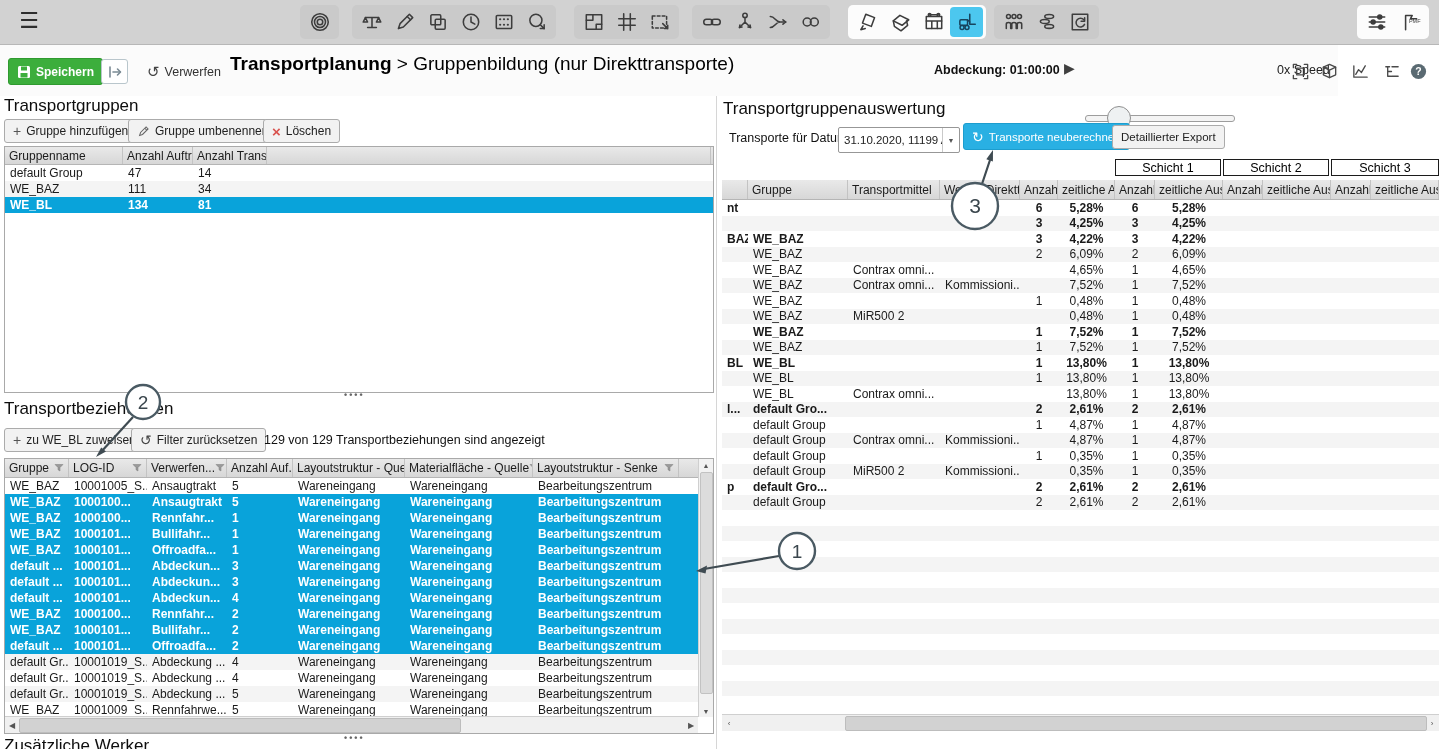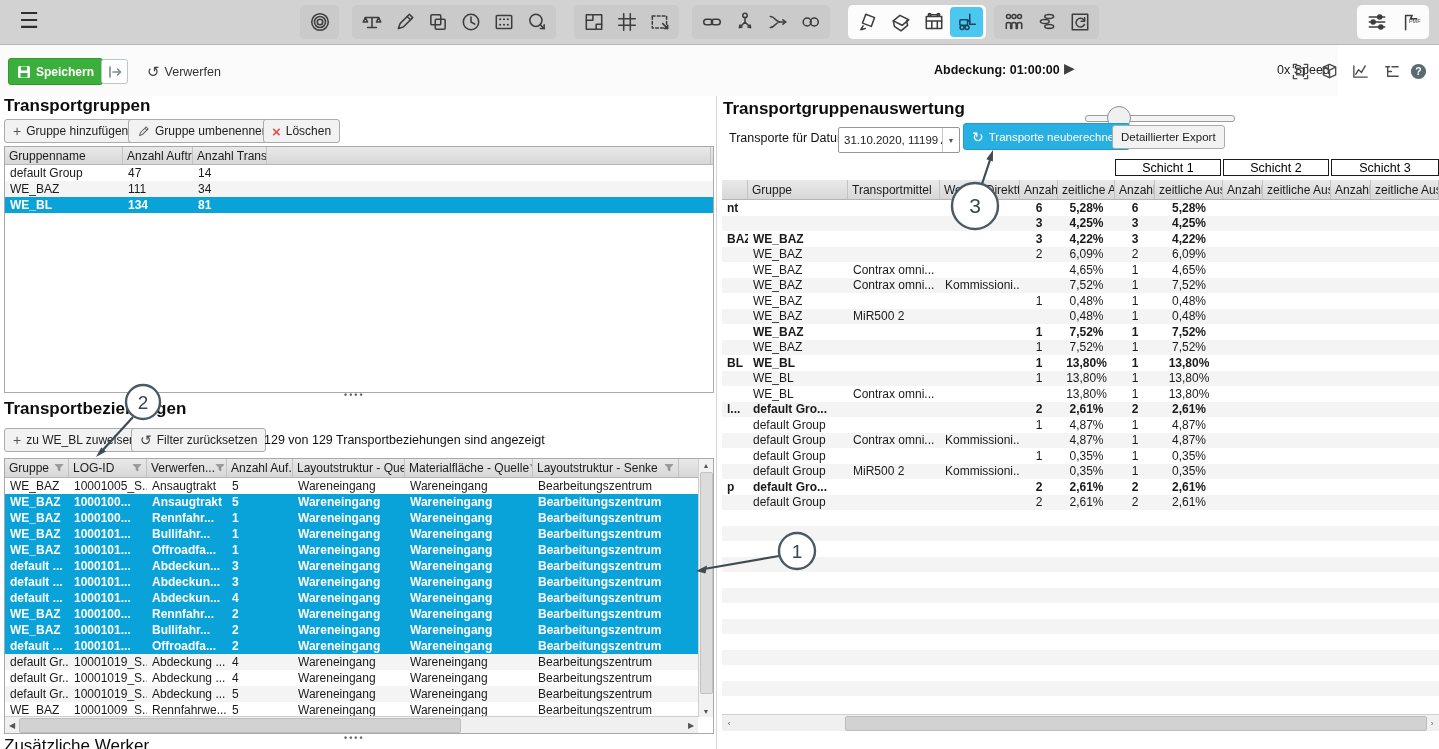--- a/index.html
+++ b/index.html
@@ -272,6 +272,7 @@
       <span style="font-size:15px;color:#444;">↺</span>
       <span>Verwerfen</span>
     </button>
+    <div class="breadcrumb"><b>Transportplanung</b><span> &gt; Gruppenbildung (nur Direkttransporte)</span></div>
     <div class="zeit">Abdeckung: 01:00:00</div>
     <div class="play">▶</div>
     <div class="slider">

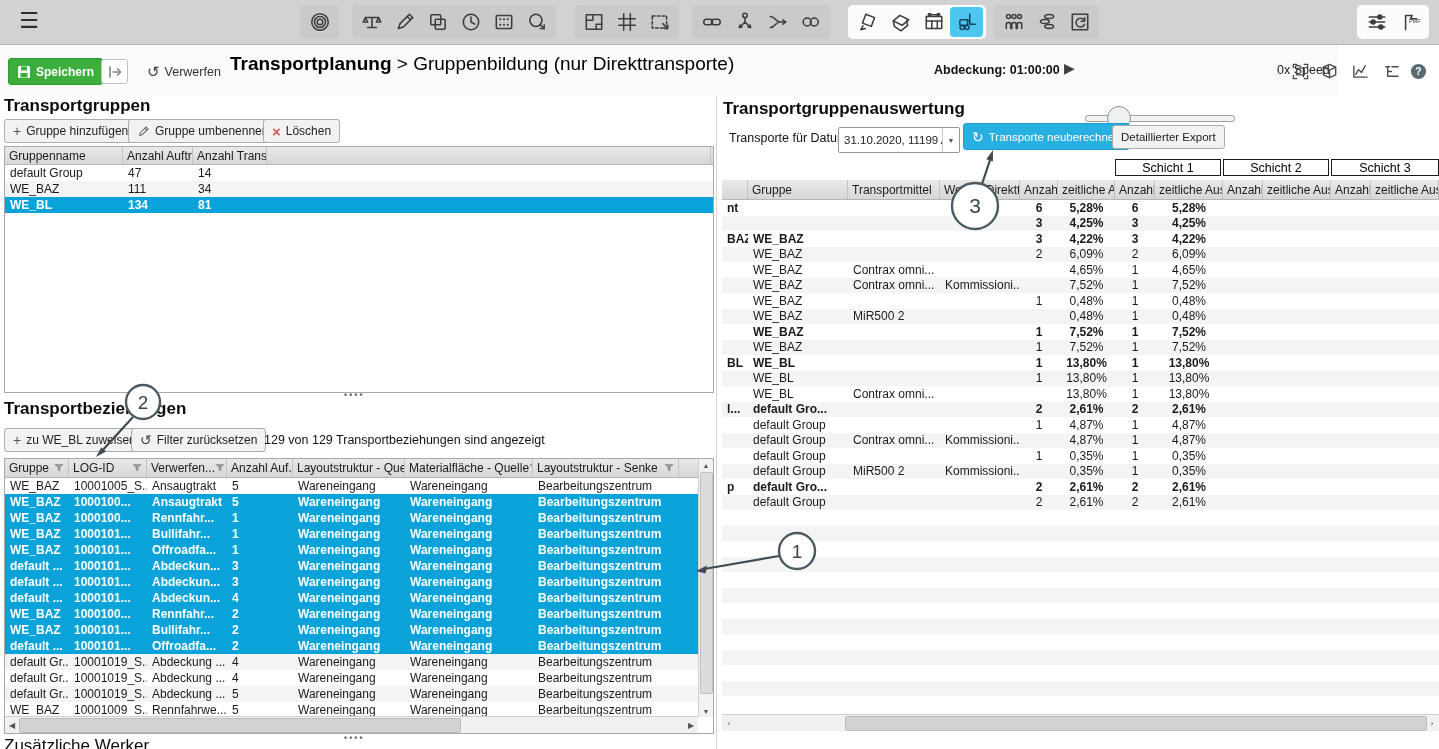--- a/index.html
+++ b/index.html
@@ -30,7 +30,7 @@
   .speed{position:absolute;left:1277px;top:18px;font-size:12.5px;color:#222;}
   .abicon{position:absolute;top:14px;width:24px;height:24px;display:flex;align-items:center;justify-content:center;cursor:pointer;}
   
-  .sect-title{position:absolute;font-size:17px;color:#0d0d0d;font-weight:bold;}
+  .sect-title{position:absolute;font-size:17px;color:#0d0d0d;}
   .divider-v{position:absolute;left:716px;top:96px;width:1px;height:653px;background:#d6d6d6;}
   .handle-dots{position:absolute;font-size:9px;letter-spacing:2px;color:#666;font-weight:bold;}
   

